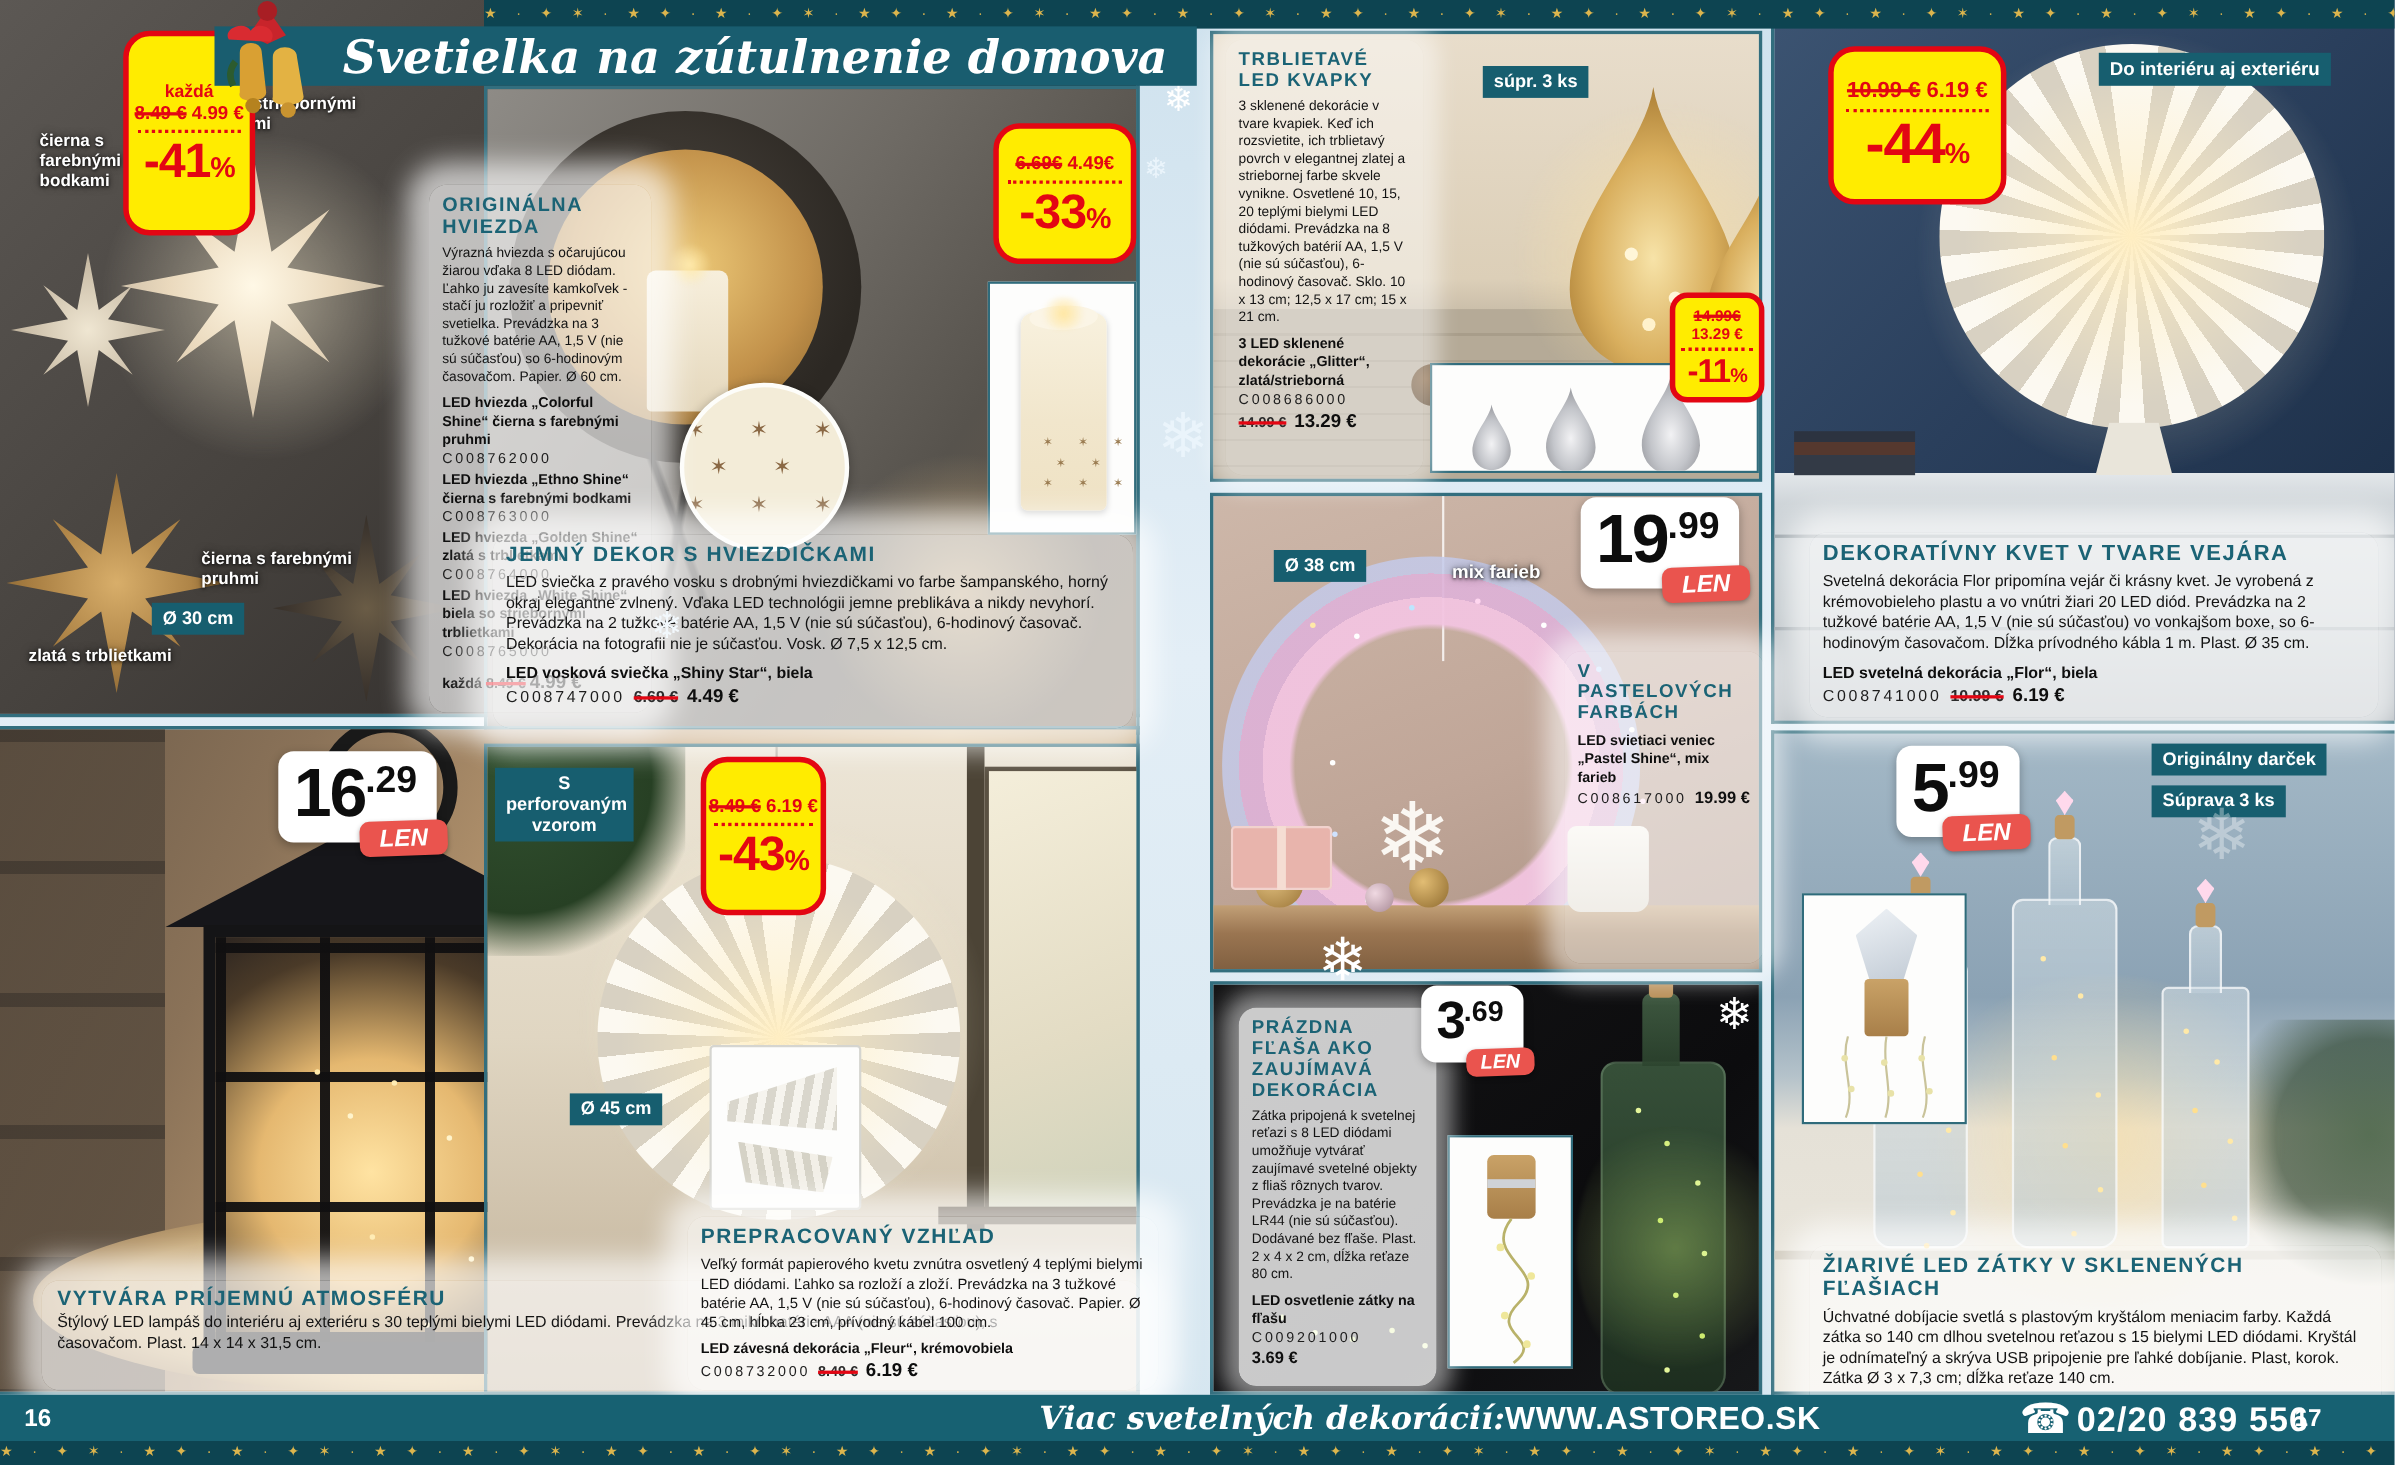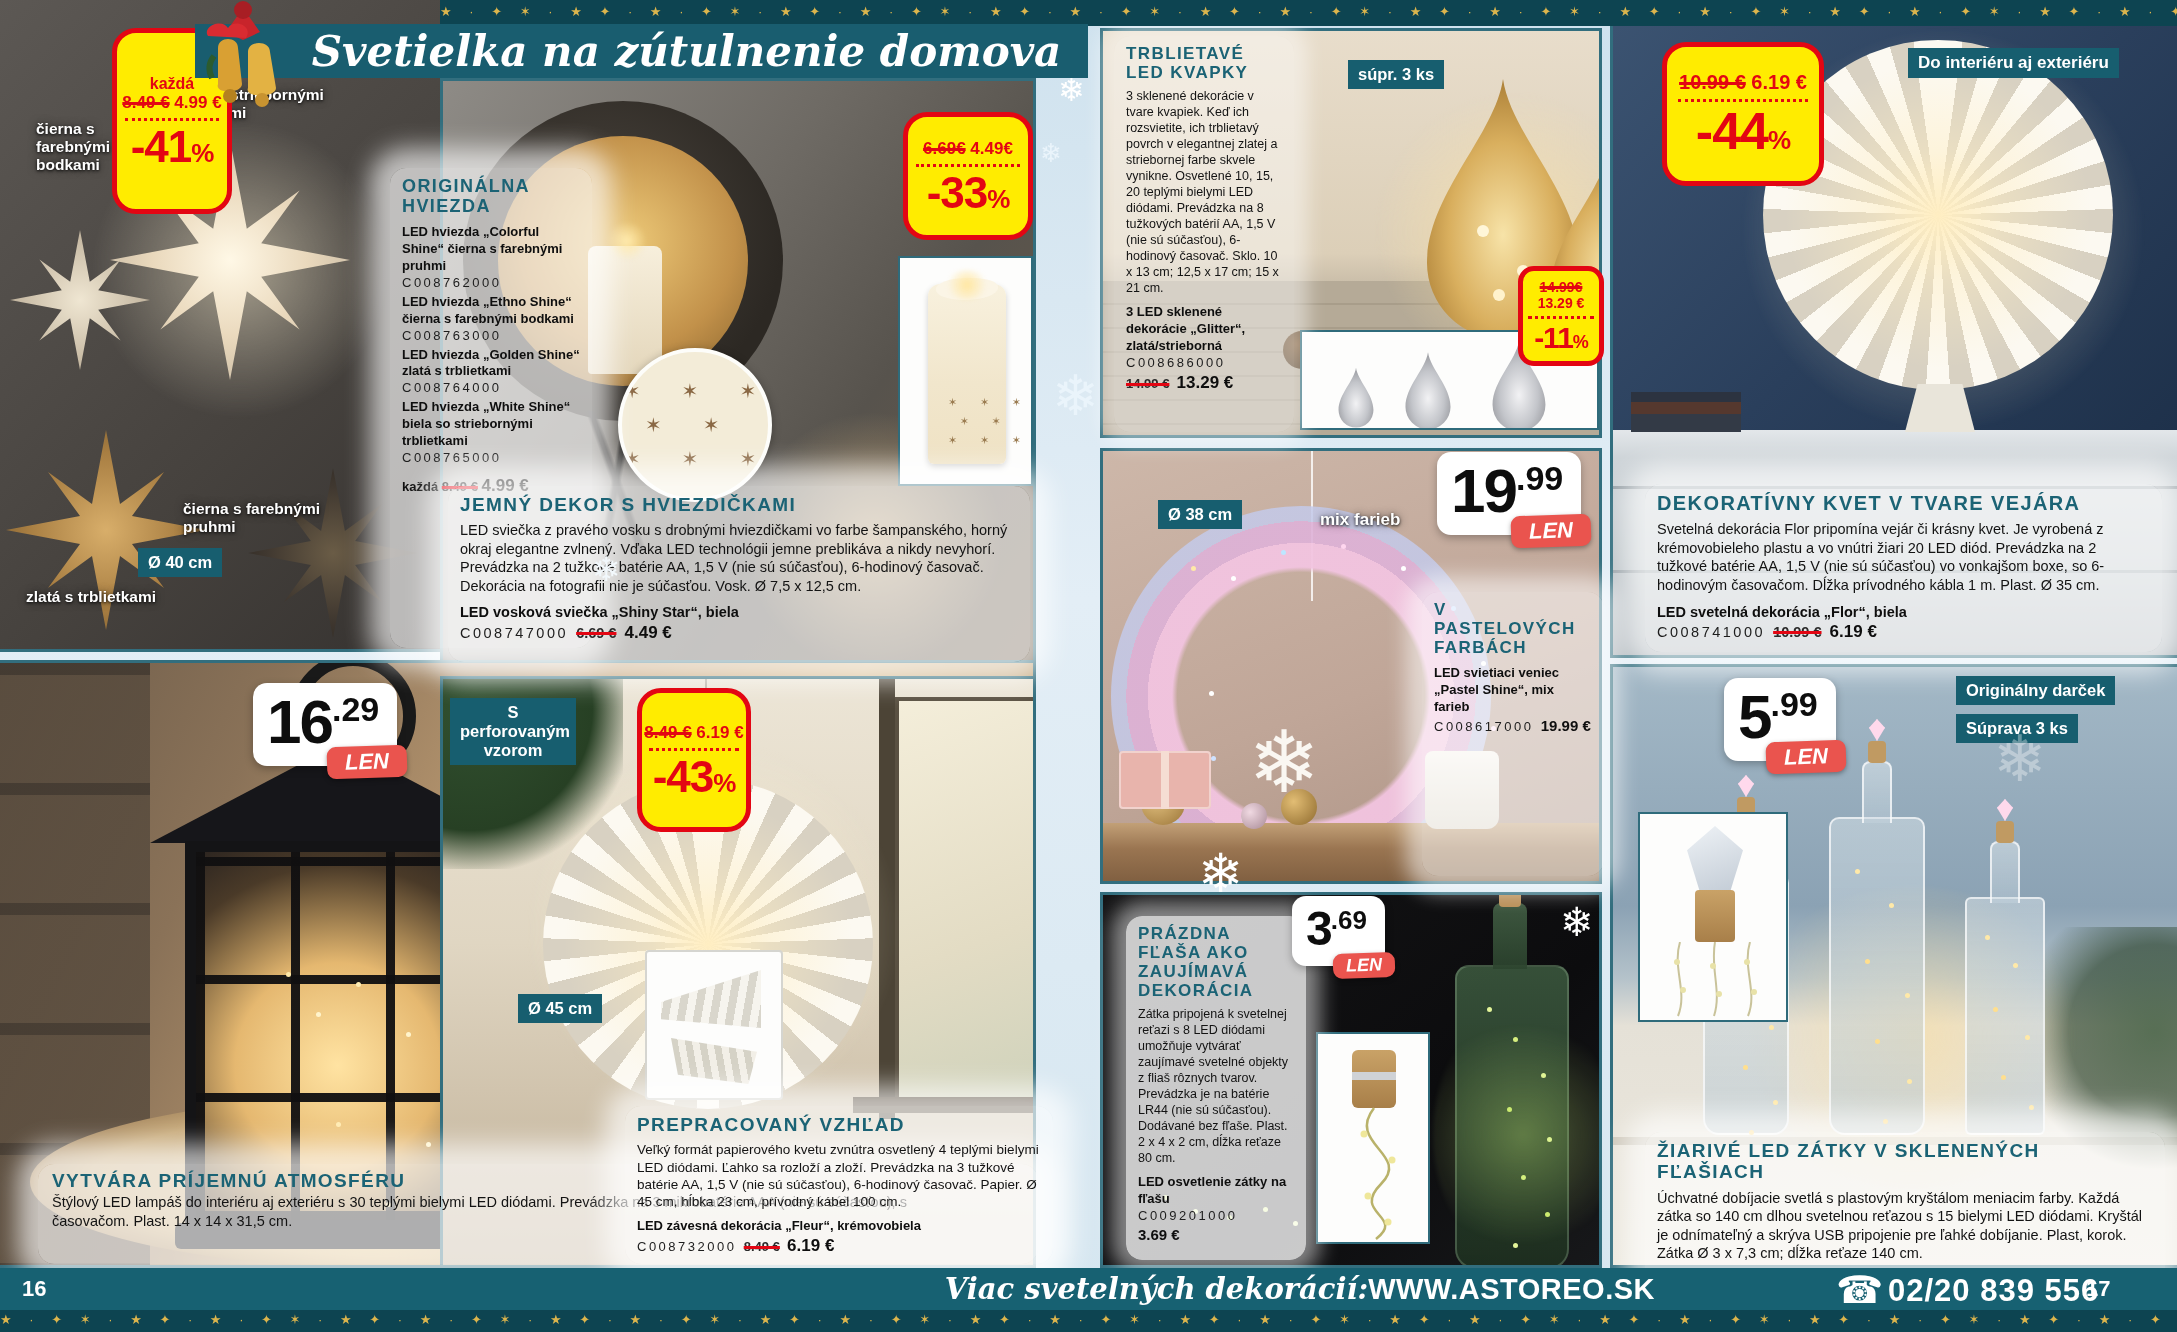--- a/index.html
+++ b/index.html
@@ -125,6 +125,7 @@
 
 <div class="text-overlay" style="left:390px;top:168px;width:202px;height:480px">
   <div class="sec-title sm" style="font-size:18px">ORIGINÁLNA HVIEZDA</div>
+  <div class="body-text sm">Výrazná hviezda s očarujúcou žiarou vďaka 8 LED diódam. Ľahko ju zavesíte kamkoľvek - stačí ju rozložiť a pripevniť svetielka. Prevádzka na 3 tužkové batérie AA, 1,5 V (nie sú súčasťou) so 6-hodinovým časovačom. Papier. Ø 60 cm.</div>
   <div class="prod sm"><span>LED hviezda „Colorful Shine“</span> <span>čierna s farebnými pruhmi</span><br><span class="code">C008762000</span></div>
   <div class="prod sm" style="margin-top:2px"><span>LED hviezda „Ethno Shine“</span> <span>čierna s farebnými bodkami</span><br><span class="code">C008763000</span></div>
   <div class="prod sm" style="margin-top:2px"><span>LED hviezda „Golden Shine“</span> <span>zlatá s trblietkami</span><br><span class="code">C008764000</span></div>

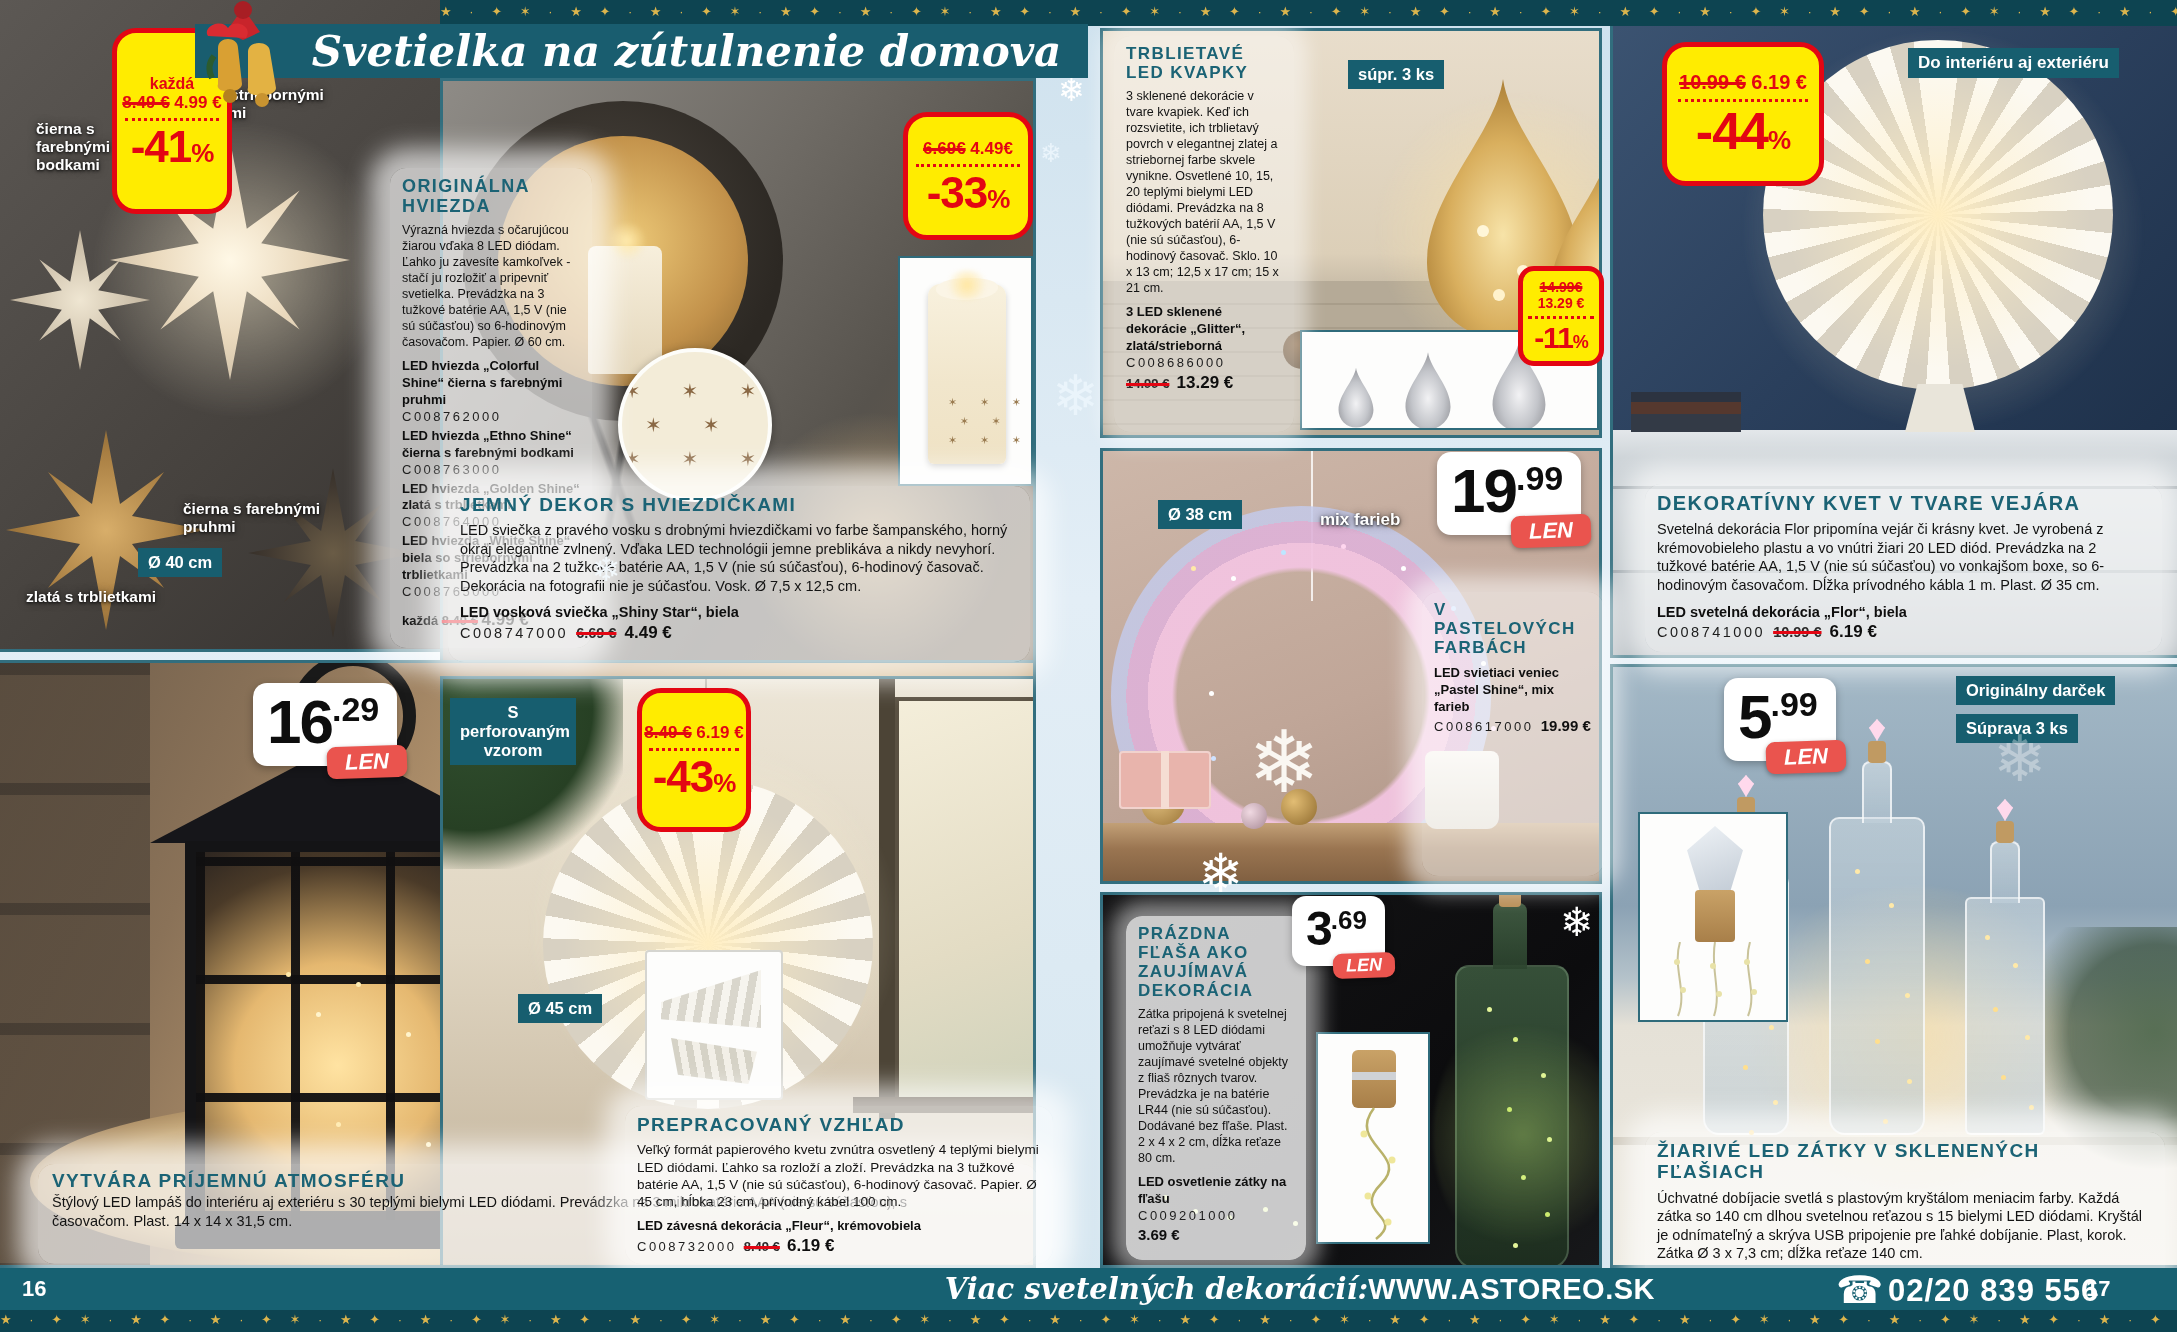--- a/index.html
+++ b/index.html
@@ -114,7 +114,7 @@
 <div class="photo-label" style="left:36px;top:120px;width:135px">čierna s farebnými bodkami</div>
 <div class="photo-label" style="left:183px;top:500px;width:150px">čierna s farebnými pruhmi</div>
 <div class="photo-label" style="left:26px;top:588px;width:200px">zlatá s trblietkami</div>
-<div class="teal-badge" style="left:138px;top:548px">Ø 40 cm</div>
+<div class="teal-badge" style="left:138px;top:548px">Ø 30 cm</div>
 
 <div class="disc-badge" style="left:112px;top:28px;width:120px;height:186px">
   <span class="qual">každá</span>

